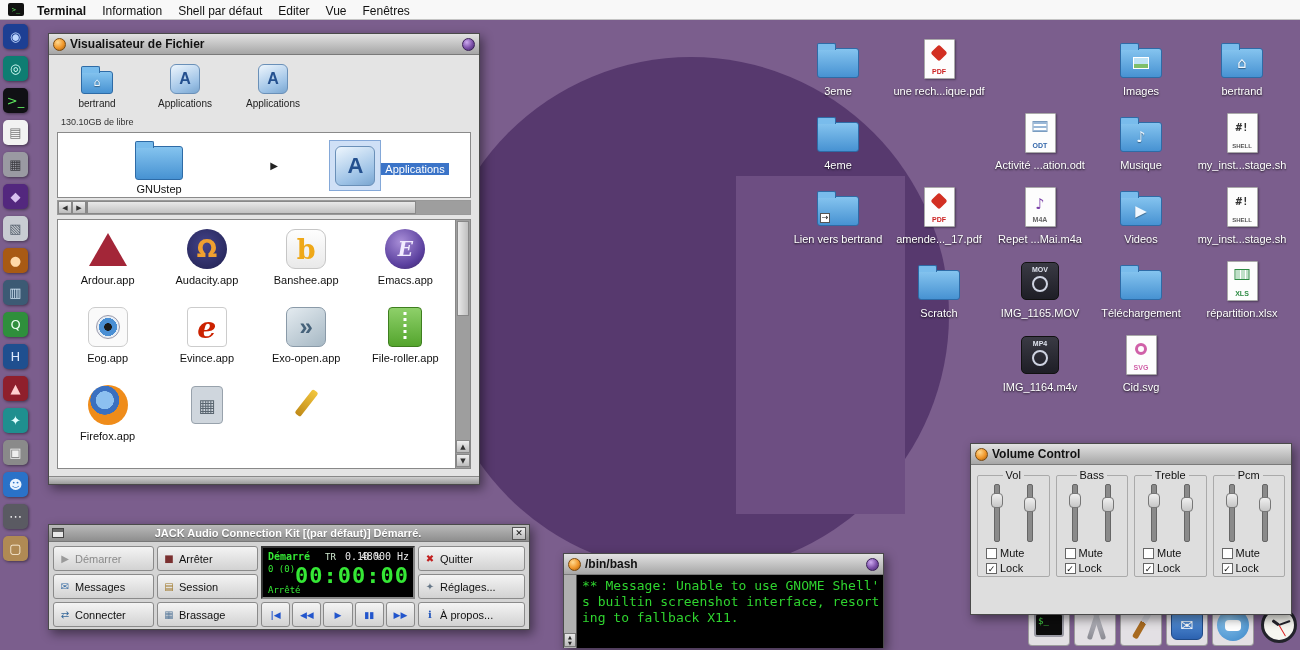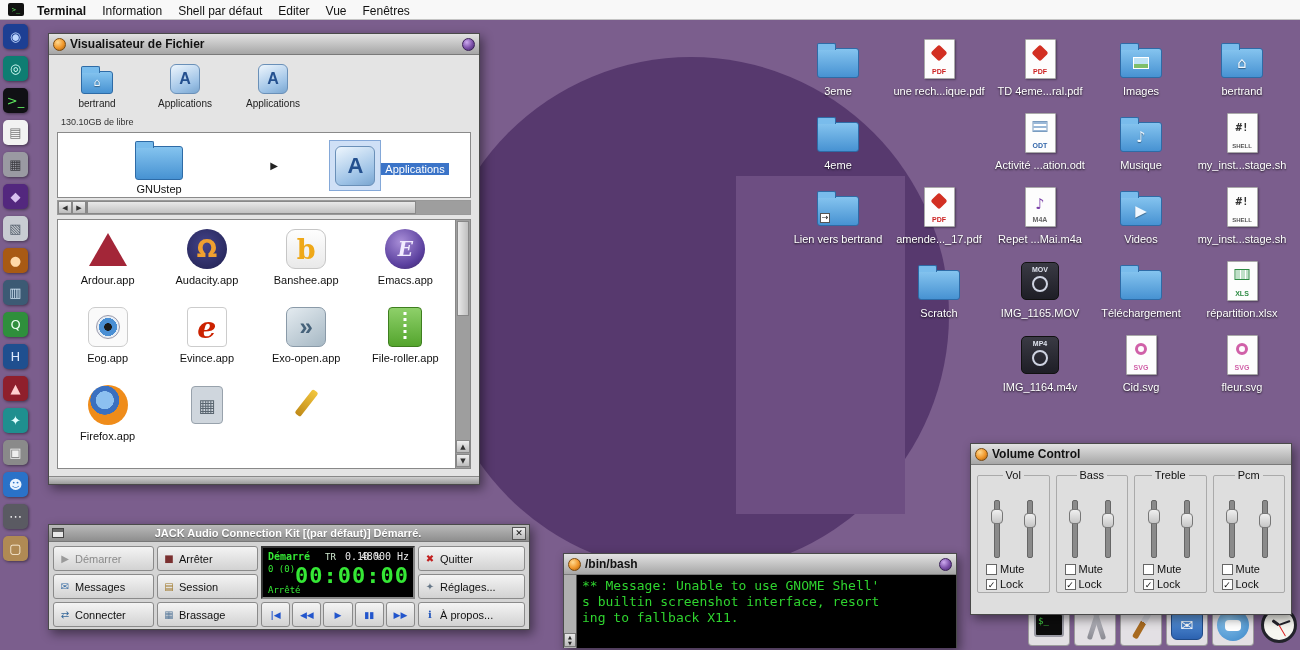--- a/index.html
+++ b/index.html
@@ -250,15 +250,6 @@
       </div>
       <div class="dlabel">une rech...ique.pdf</div>
     </div>
-    <div class="dicon" style="left: 989px; top: 36px;">
-      <div class="icn">
-        <div class="page">
-          <span class="plogo plogo-pdf"></span>
-          <span class="ptag ptag-pdf">PDF</span>
-        </div>
-      </div>
-      <div class="dlabel">TD 4eme...ral.pdf</div>
-    </div>
     <div class="dicon" style="left: 1090px; top: 36px;">
       <div class="icn">
         <div class="fold">

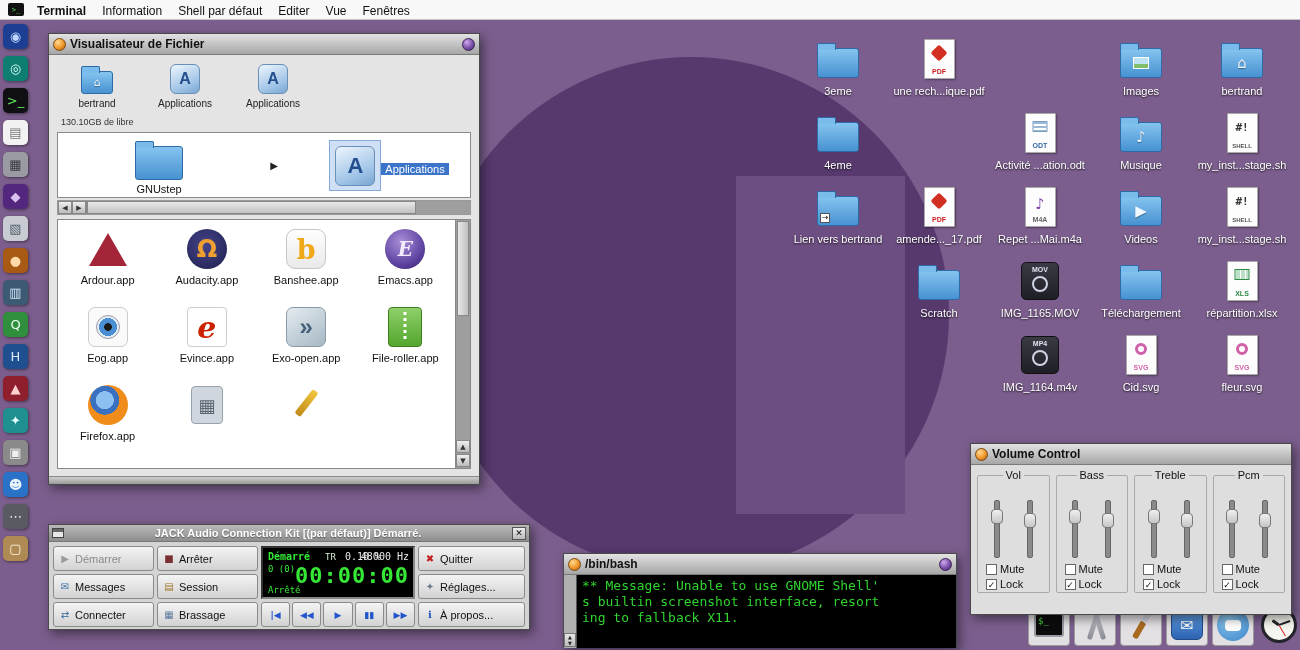--- a/index.html
+++ b/index.html
@@ -389,15 +389,6 @@
       </div>
       <div class="dlabel">Cid.svg</div>
     </div>
-    <div class="dicon" style="left: 1191px; top: 332px;">
-      <div class="icn">
-        <div class="page">
-          <span class="plogo plogo-svg"></span>
-          <span class="ptag ptag-svg">SVG</span>
-        </div>
-      </div>
-      <div class="dlabel">fleur.svg</div>
-    </div>
   </div>
 
 <div id="file-viewer" class="win">

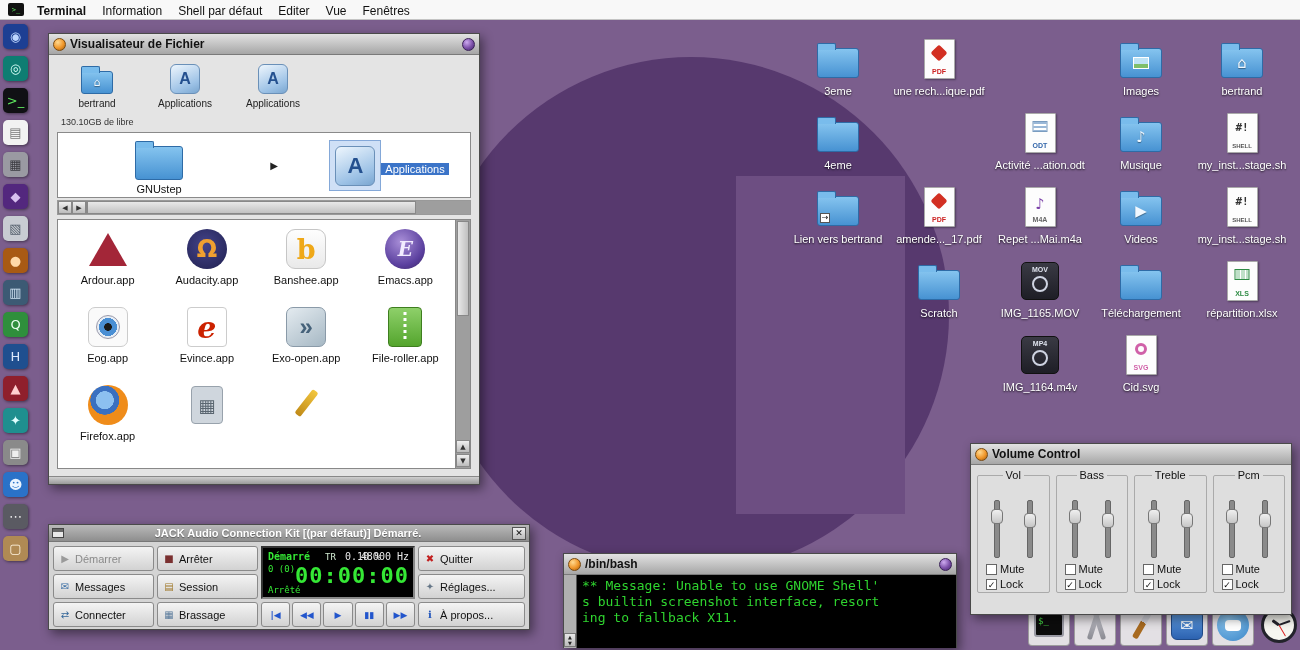--- a/index.html
+++ b/index.html
@@ -143,7 +143,7 @@
 #volume{left:970px;top:443px;width:322px;height:172px;background:#dedede;z-index:5}
 #vol-body{display:flex;padding:4px 6px;gap:6px}
 .vc-group{flex:1;border:1px groove #aaa;border-radius:2px;padding:0 2px 2px;background:#dedede}
-.vc-legend{font-size:11px;color:#111;padding:0 3px;margin:16px auto;text-align:center}
+.vc-legend{font-size:11px;color:#111;padding:0 3px;margin:0 auto;text-align:center}
 .vc-sliders{display:flex;justify-content:space-around;height:62px;margin-top:1px}
 .vslider{position:relative;width:16px}
 .vslider::before{content:"";position:absolute;left:50%;top:2px;bottom:2px;width:4px;transform:translateX(-50%);background:#8a8a8a;border:1px solid #666;border-radius:2px}

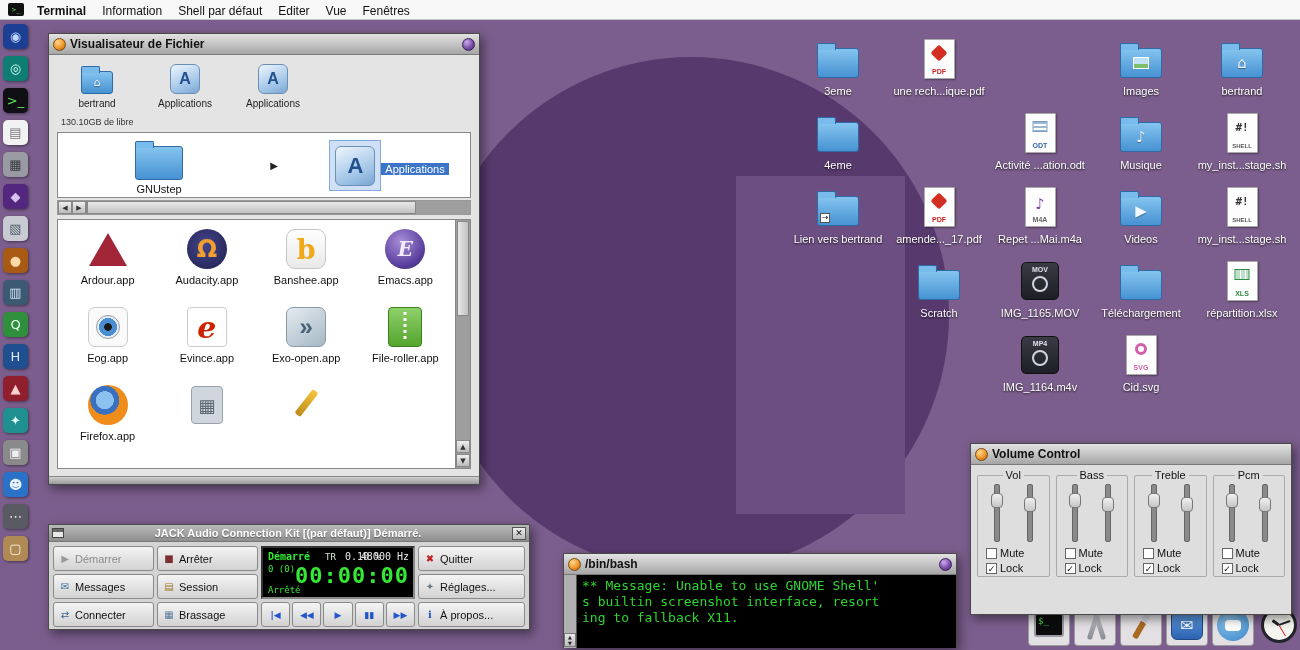--- a/index.html
+++ b/index.html
@@ -133,7 +133,7 @@
 .tbtn{flex:1;display:flex;align-items:center;justify-content:center;background:linear-gradient(#f4f4f4,#d2d2d2);border:1px solid #8a8a8a;border-radius:3px;color:#2255cc;font-size:9px;font-weight:bold;font-family:"DejaVu Sans",sans-serif}
 
 
-#terminal{left:563px;top:553px;width:394px;height:95px;background:#000;z-index:7}
+#terminal{left:563px;top:553px;width:321px;height:95px;background:#000;z-index:7}
 .term-body{position:relative;height:73px;background:#000;display:flex}
 .term-gutter{width:13px;background:#b0b0b0;border-right:1px solid #555;position:relative}
 .term-arrows{position:absolute;bottom:1px;left:0;width:12px;text-align:center;font-size:5px;line-height:6px;color:#222;font-family:"DejaVu Sans",sans-serif;background:linear-gradient(#e8e8e8,#bbb);border:1px solid #777}

